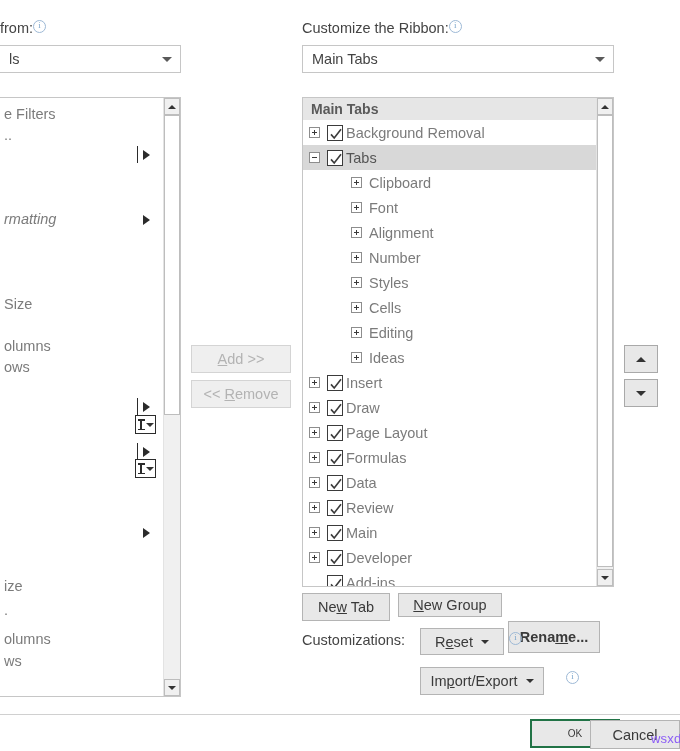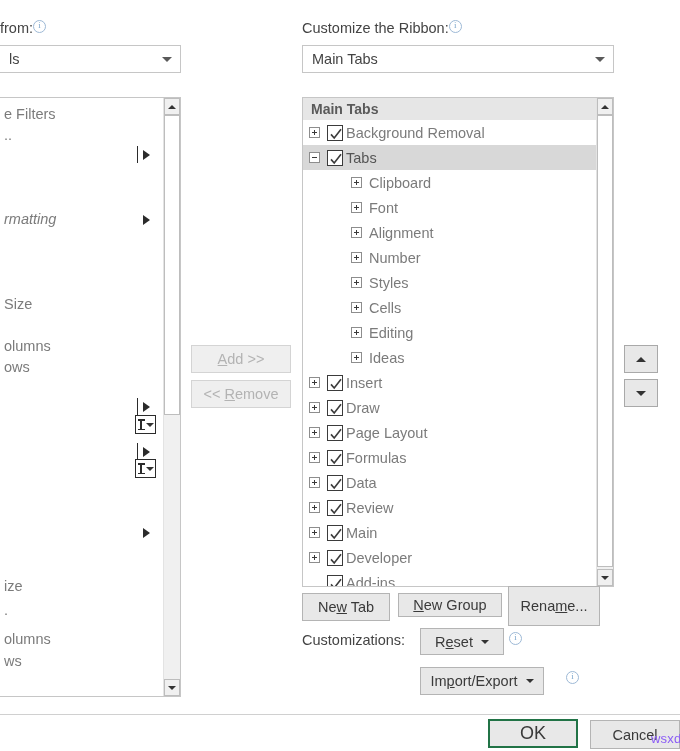--- a/index.html
+++ b/index.html
@@ -626,7 +626,7 @@
 <div class="abs btn" style="left:398px; top:593px; width:104px; height:24px;">
   <span><u>N</u>ew Group</span>
 </div>
-<div class="abs btn" style="left:508px; top:586px; width:92px; height:40px;">
+<div class="abs btn" style="left:508px; top:621px; width:92px; height:32px;font-weight:bold;">
   <span>Rena<u>m</u>e...</span>
 </div>
 

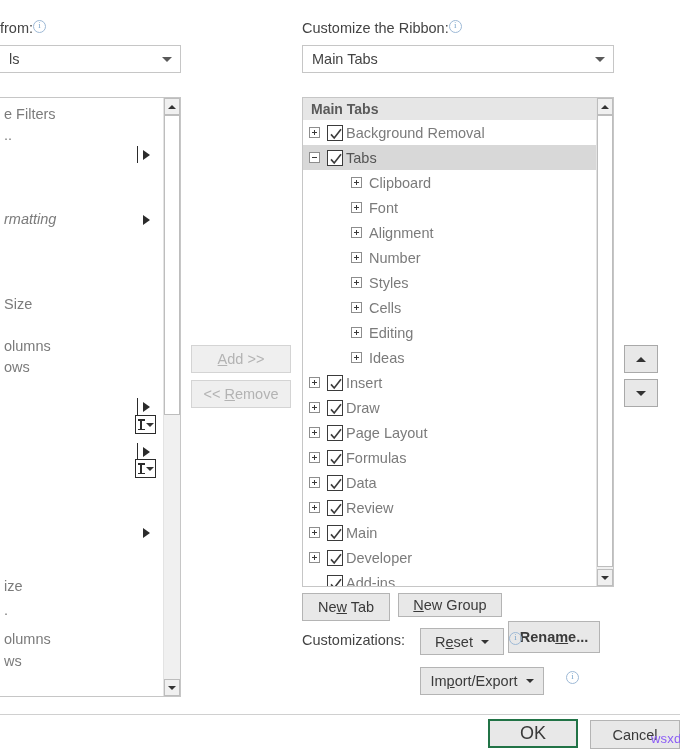--- a/index.html
+++ b/index.html
@@ -271,10 +271,11 @@
     background: #e8e8e8;
     border: 2px solid #217346;
     color: #3a3a3a;
-    font-size: 18px;
+    font-size: 10px;
     display: flex;
     align-items: center;
     justify-content: center;
+    margin-left: 42px;
   }
 
   .arrowbtn {

